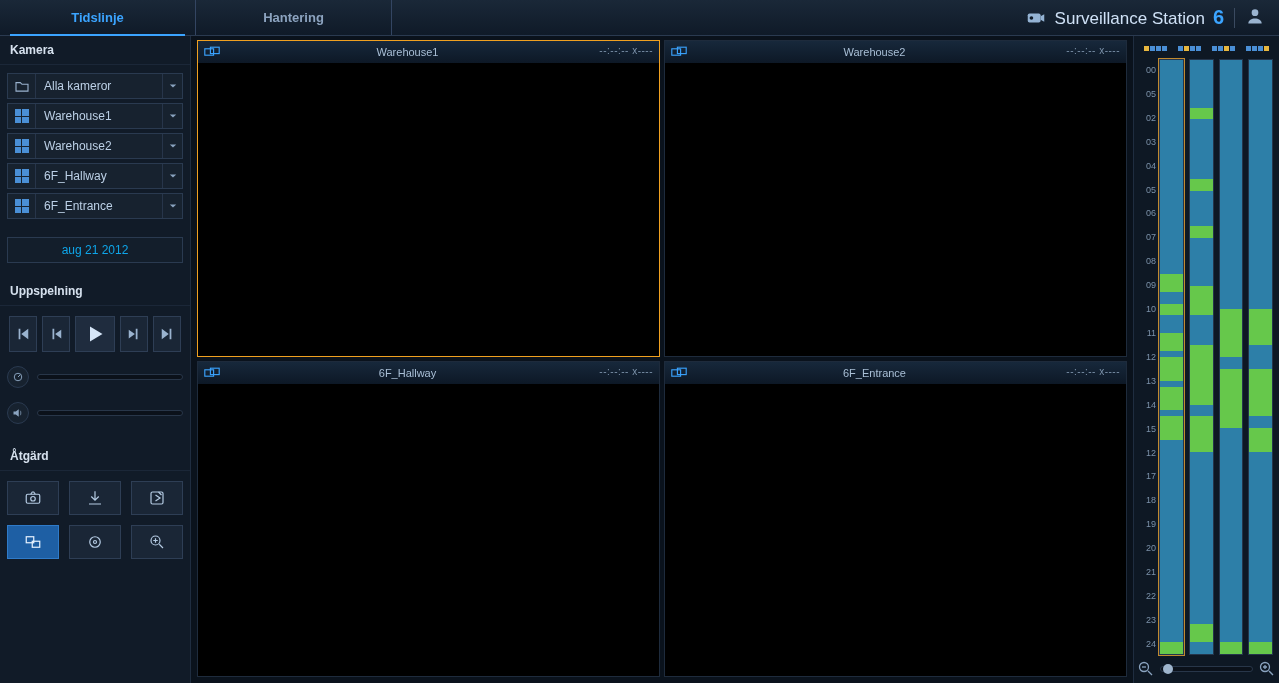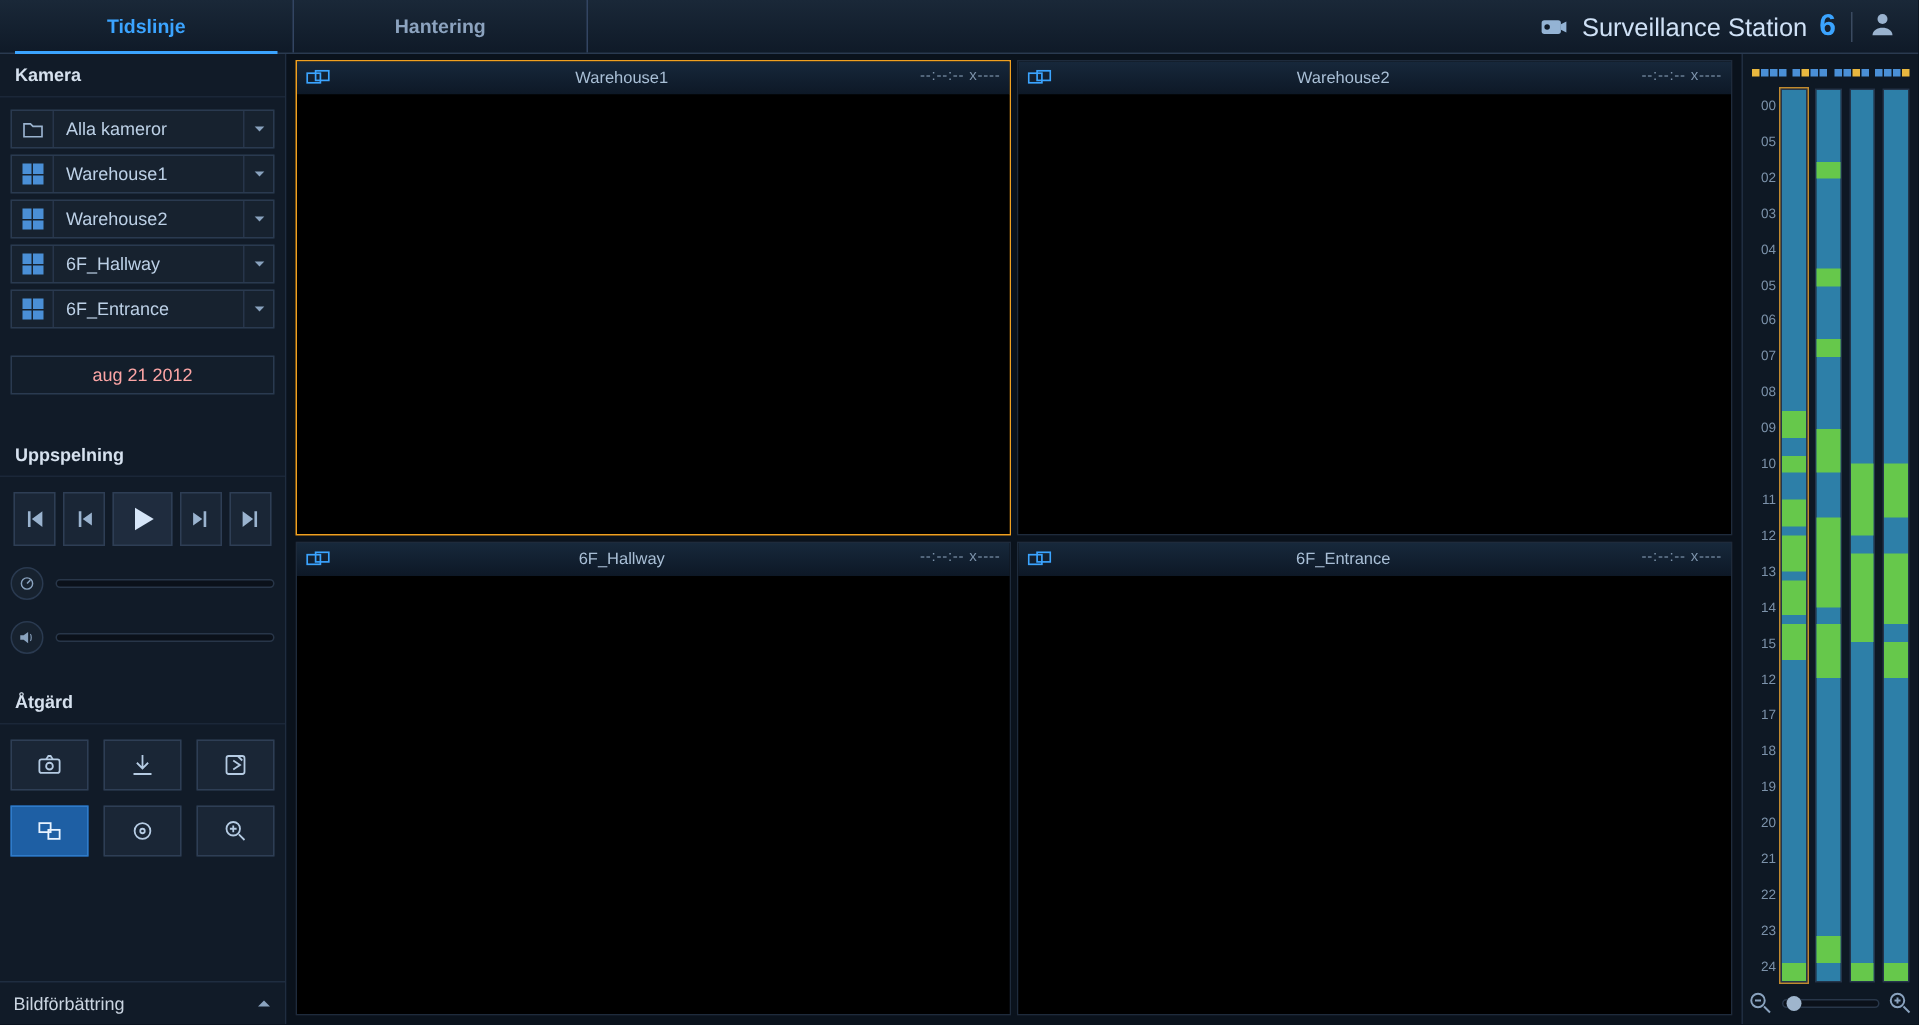--- a/index.html
+++ b/index.html
@@ -63,7 +63,7 @@
 .pane-body { flex: 1; background: #000; }
 
 
-.rightbar { width: 118px; background: #0e1824; border-left: 1px solid #1f2d40; display: flex; flex-direction: column; padding: 8px 4px 6px 4px; }
+.rightbar { width: 146px; background: #0e1824; border-left: 1px solid #1f2d40; display: flex; flex-direction: column; padding: 8px 4px 6px 4px; }
 .rb-icons { display: flex; justify-content: space-around; margin-bottom: 6px; }
 .rb-icons .it { display: flex; gap: 1px; cursor: pointer; padding: 2px; }
 .rb-icons .sq { width: 5px; height: 5px; }

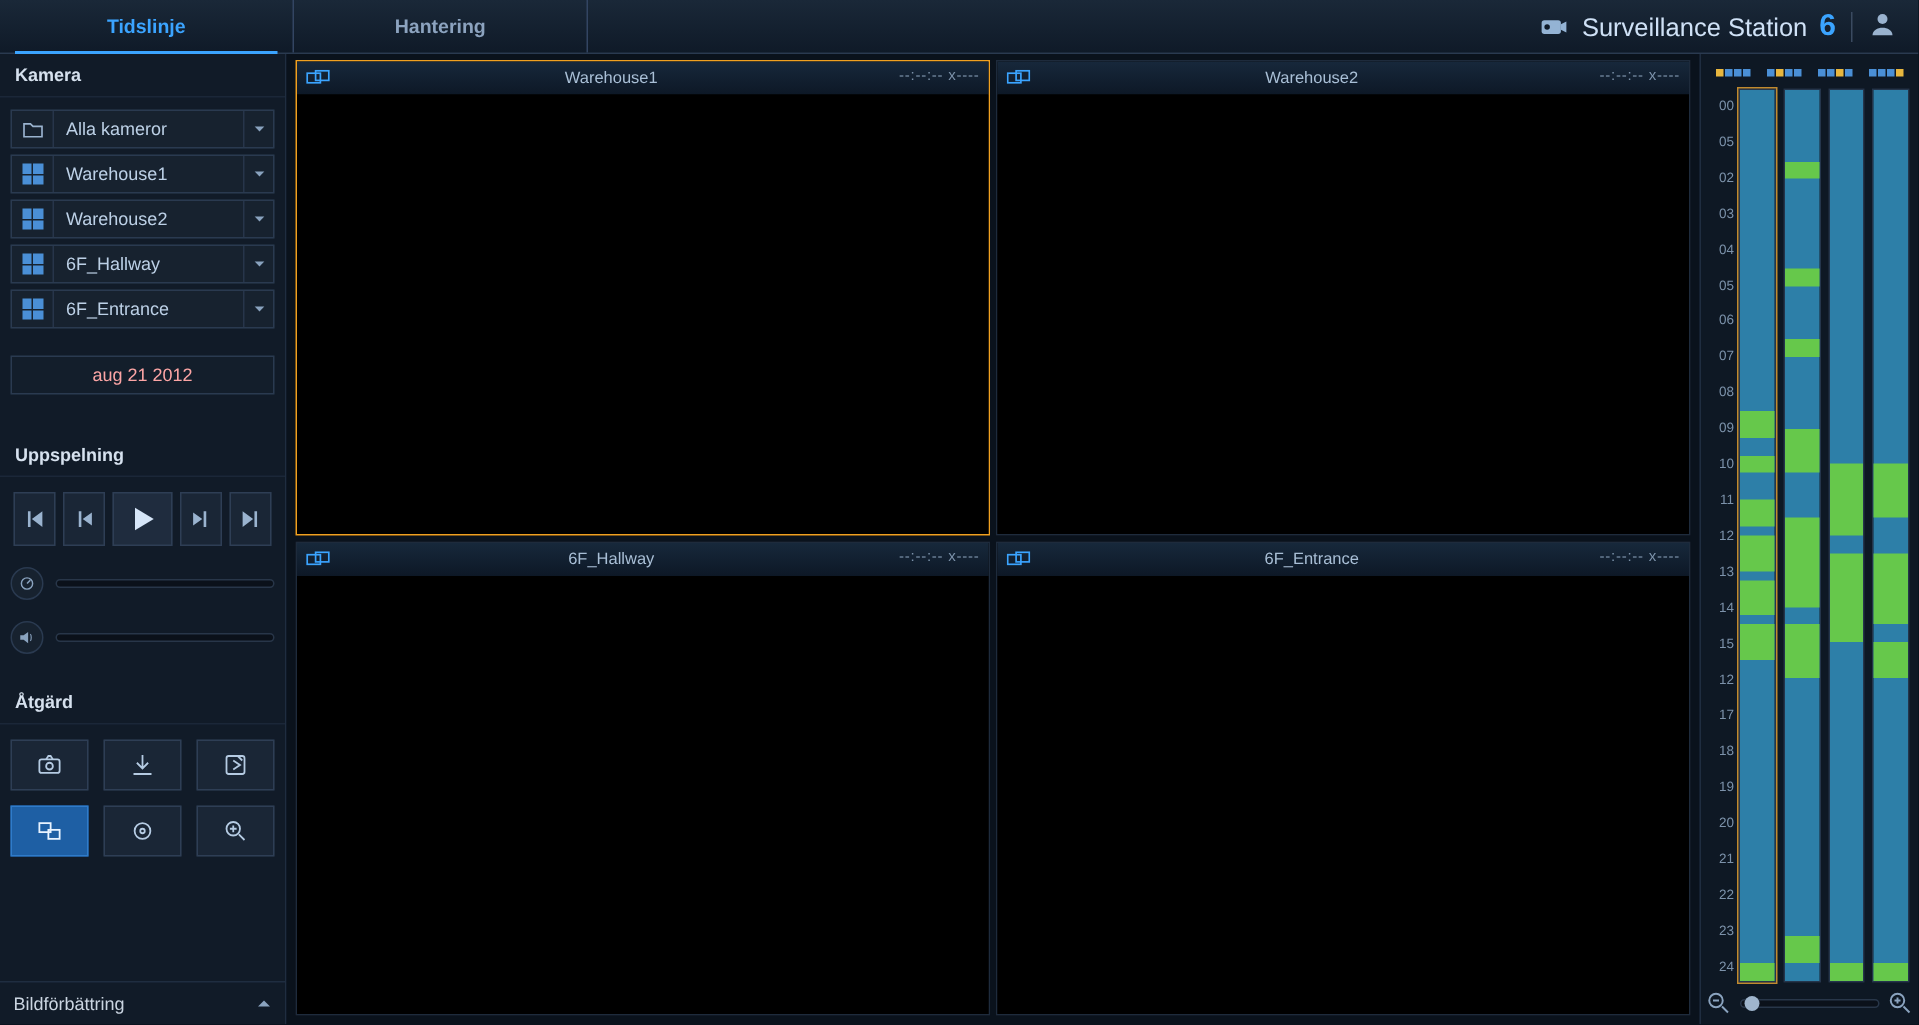--- a/index.html
+++ b/index.html
@@ -29,7 +29,7 @@
 .camera-row .ic { width: 28px; display: flex; align-items: center; justify-content: center; border-right: 1px solid #27354a; height: 100%; }
 .camera-row .lbl { flex: 1; padding-left: 8px; color: #bcd0e6; }
 .camera-row .chev { width: 20px; display: flex; align-items: center; justify-content: center; border-left: 1px solid #27354a; height: 100%; }
-.date-btn { margin: 10px 7px 12px; height: 26px; background: #131e2b; border: 1px solid #2a3a50; display: flex; align-items: center; justify-content: center; cursor: pointer; color: #fca5a5; }
+.date-btn { margin: 10px 7px 0; height: 26px; background: #131e2b; border: 1px solid #2a3a50; display: flex; align-items: center; justify-content: center; cursor: pointer; color: #0ea5e9; }
 
 .playback { padding: 10px 7px; }
 .transport { display: flex; gap: 5px; justify-content: center; }

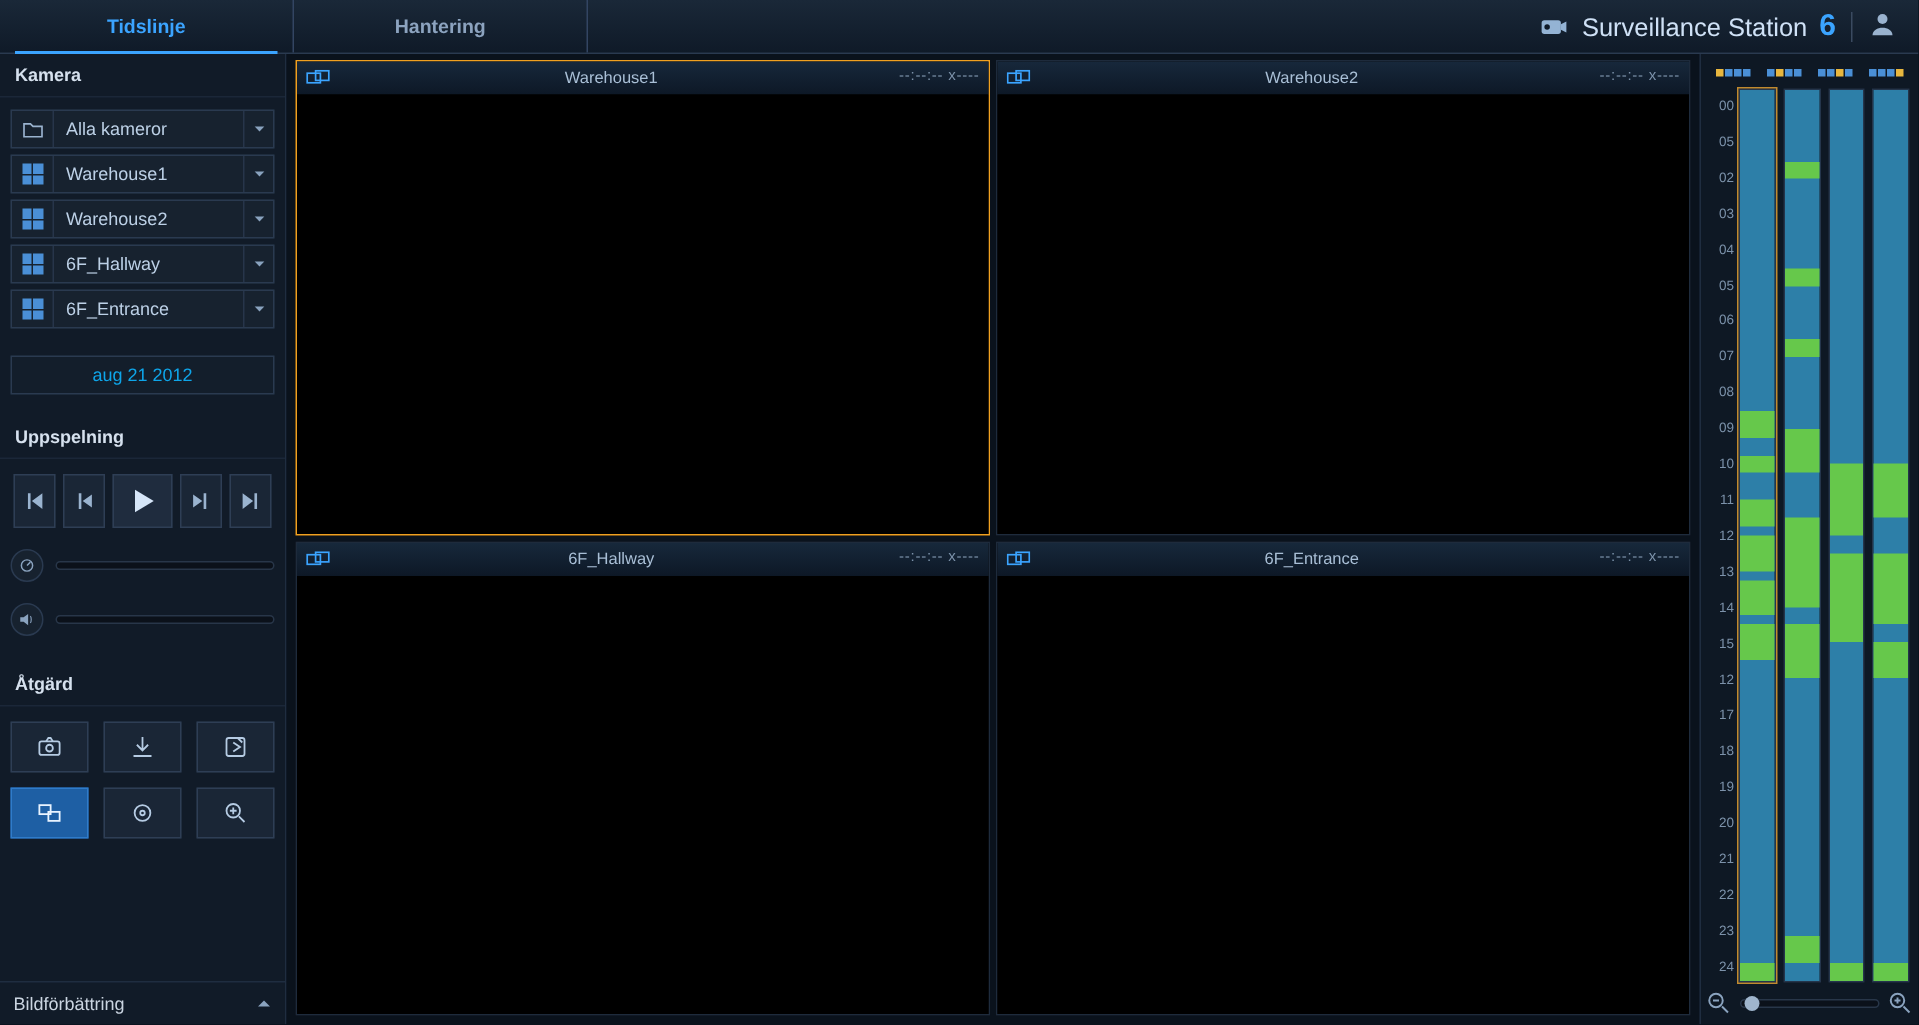--- a/index.html
+++ b/index.html
@@ -292,12 +292,6 @@
     </div>
 
     <div class="spacer"></div>
-    <div class="enhance-header">
-      <span>Bildförbättring</span>
-      <svg viewBox="0 0 10 10">
-          <path d="M1 7l4-4 4 4z"></path>
-        </svg>
-    </div>
   </div>
 
   <div class="center" id="video-grid">

